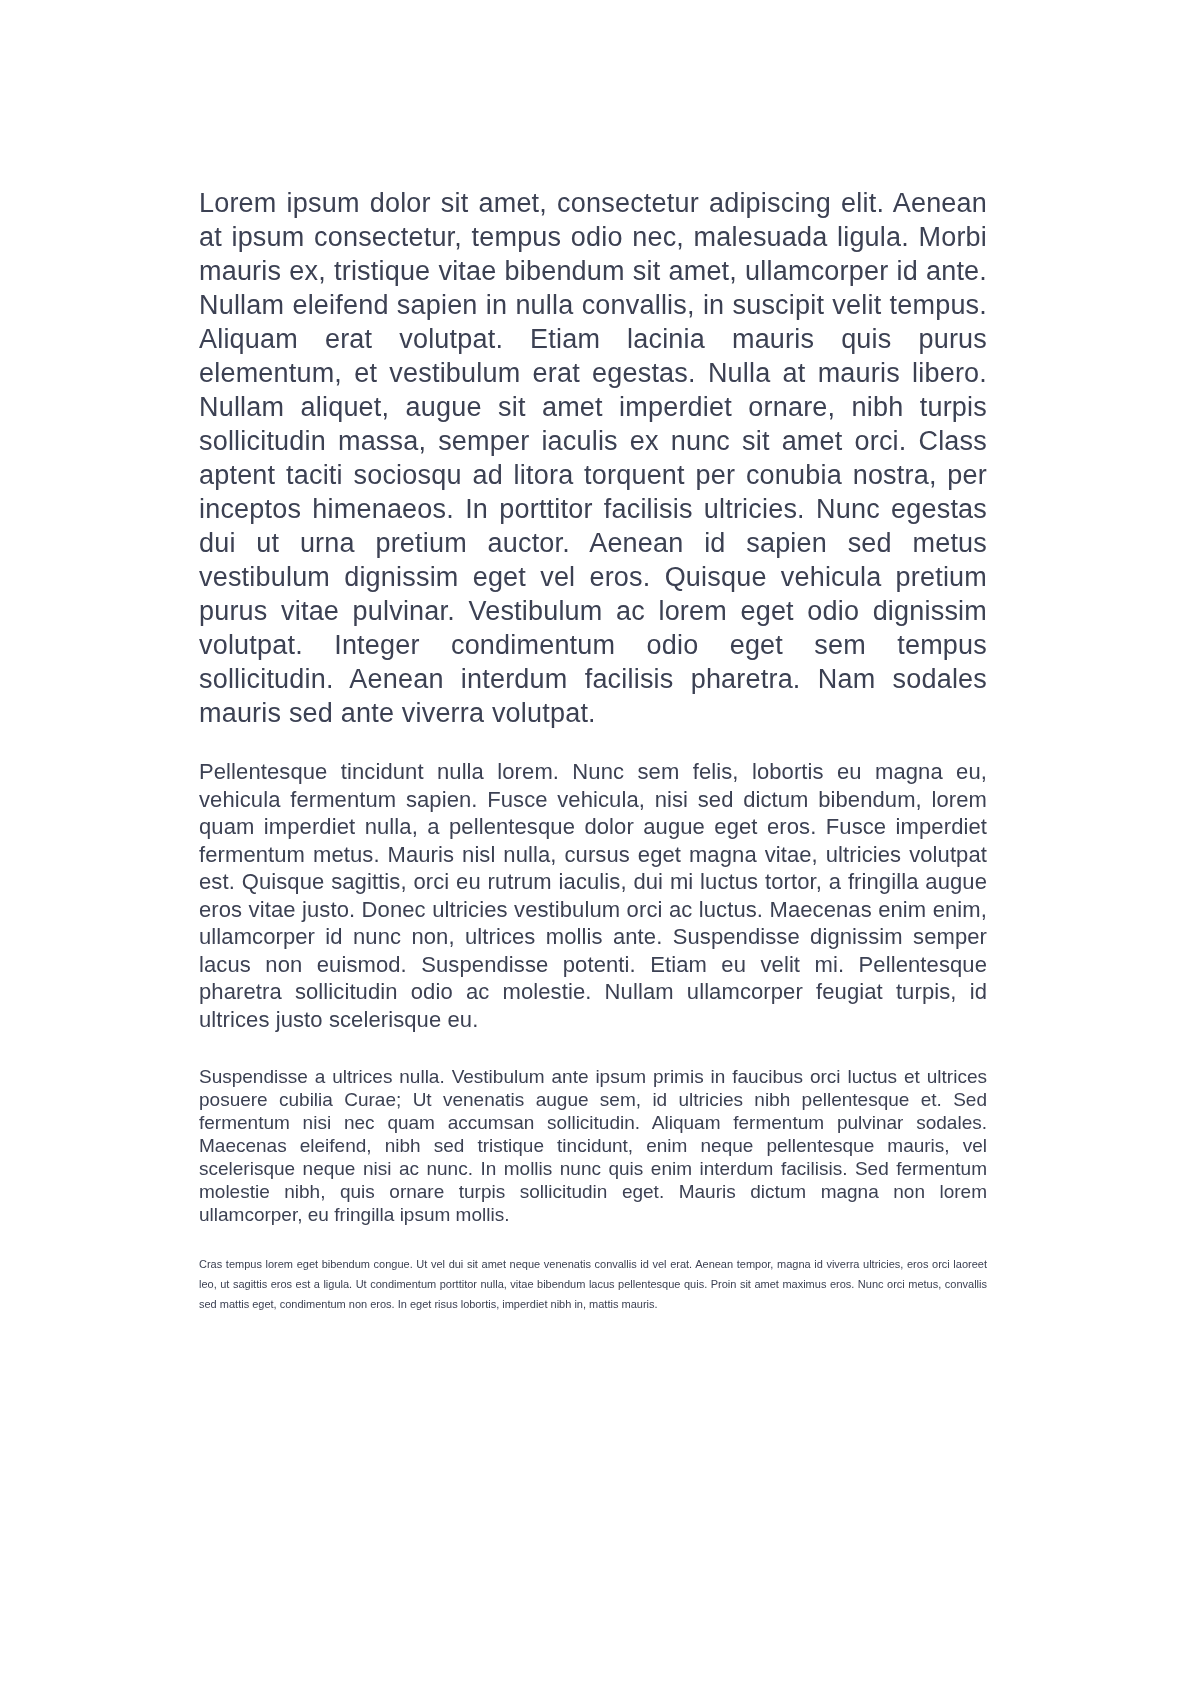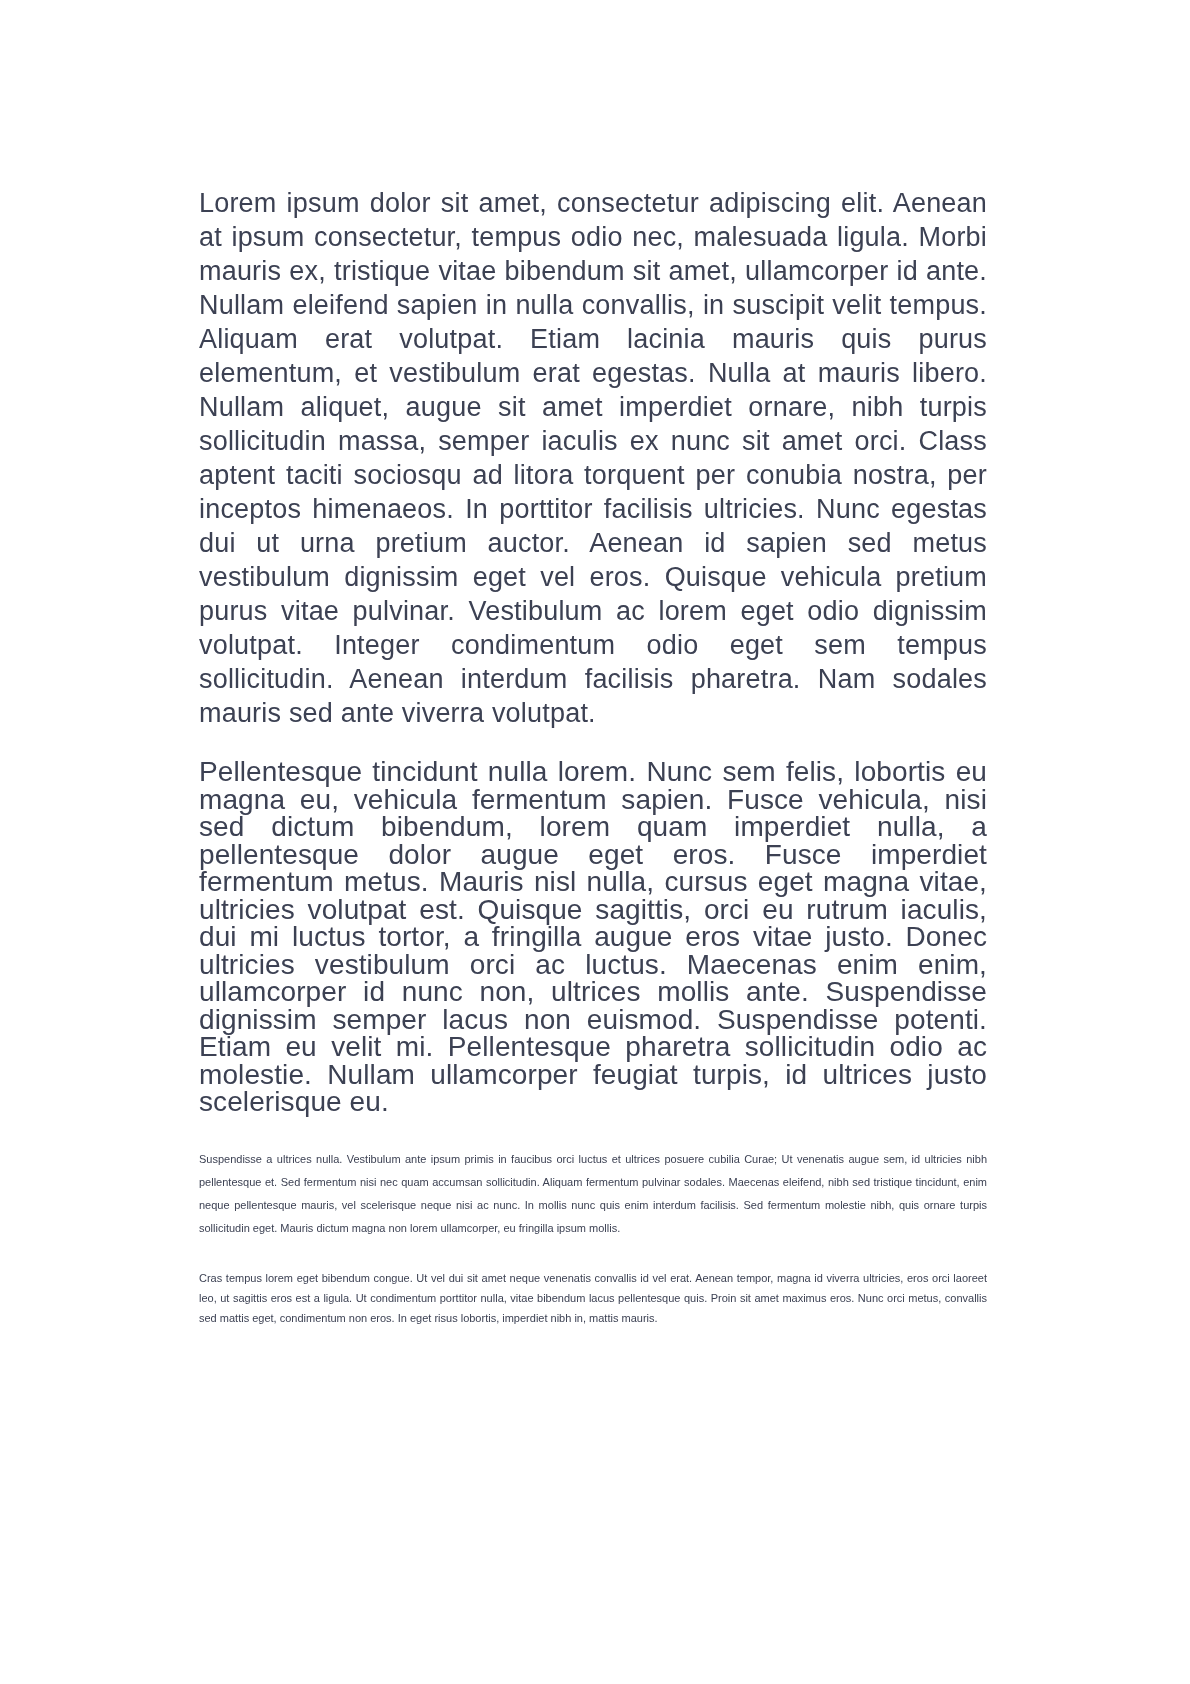--- a/index.html
+++ b/index.html
@@ -31,7 +31,7 @@
     margin-bottom: 28px;
   }
   .para-2 {
-    font-size: 28px;
+    font-size: 22px;
     line-height: 27.5px;
     letter-spacing: 0.1px;
     margin-bottom: 32px;

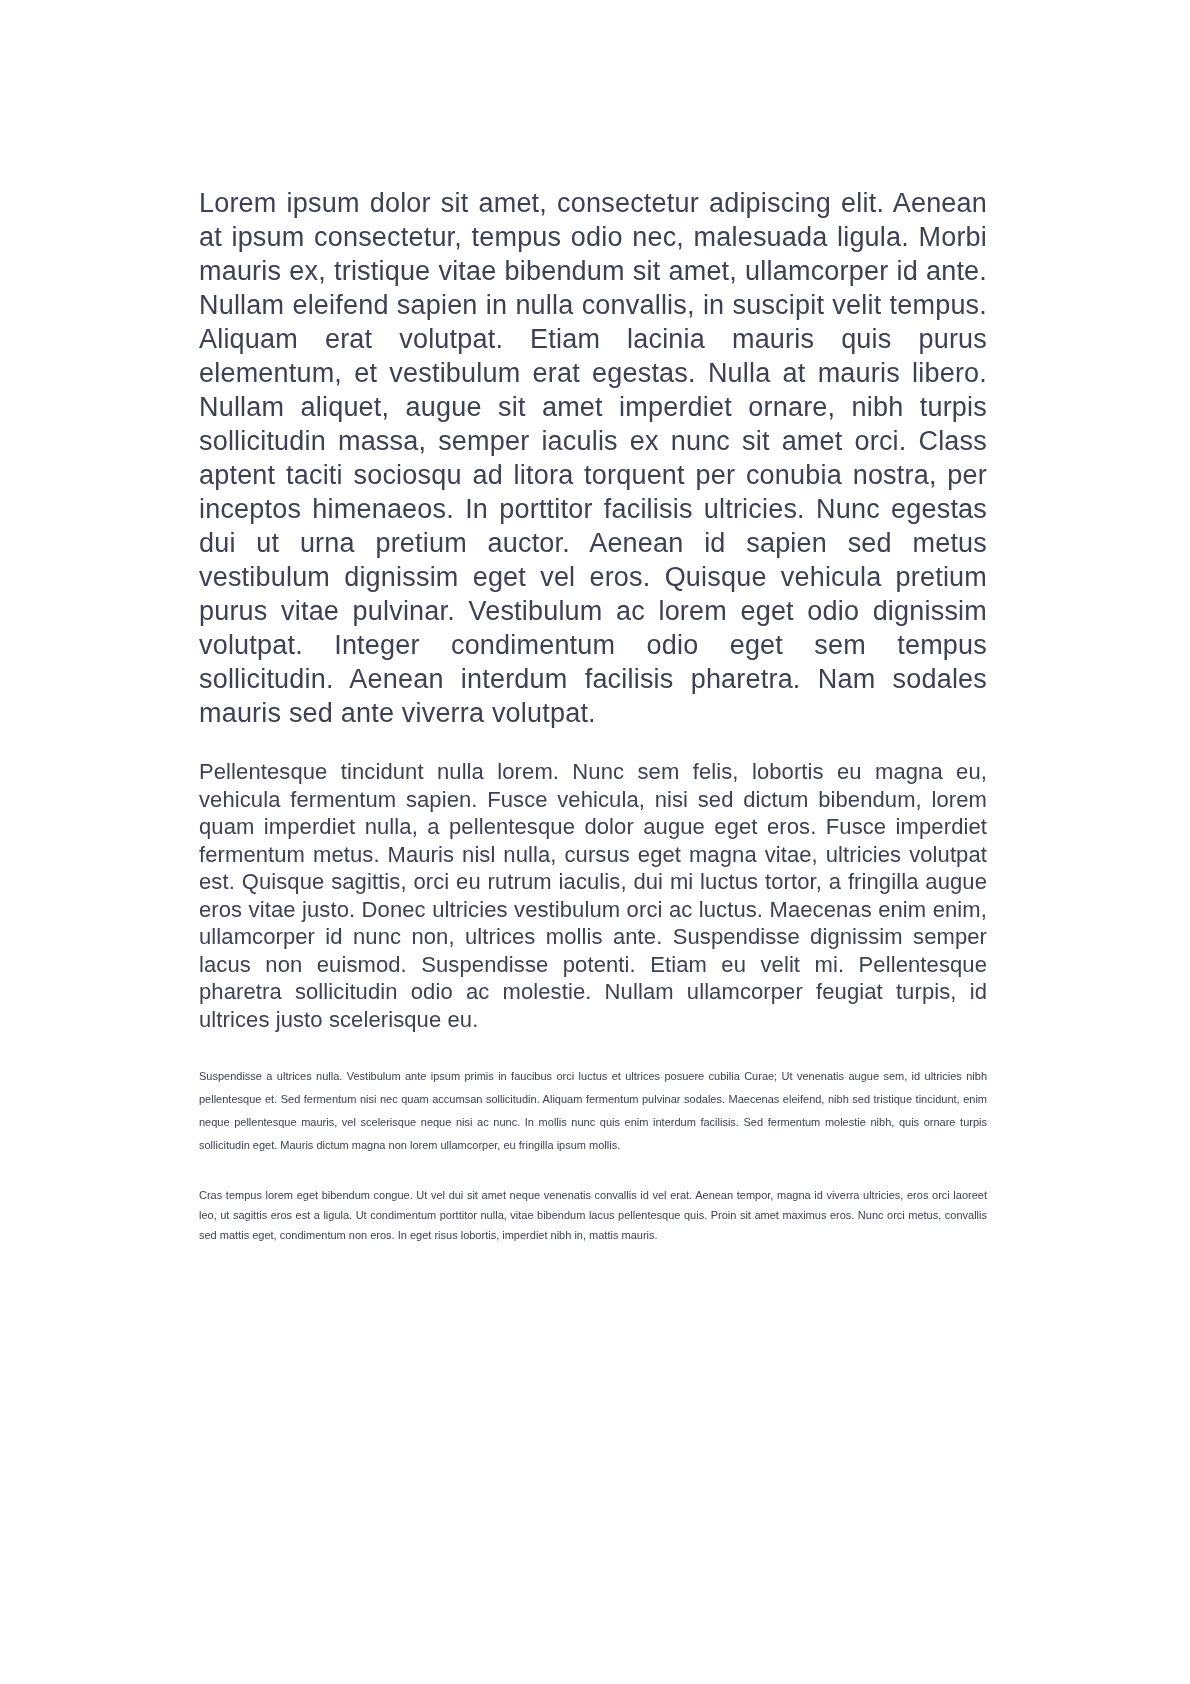--- a/index.html
+++ b/index.html
@@ -37,7 +37,7 @@
     margin-bottom: 32px;
   }
   .para-3 {
-    font-size: 11px;
+    font-size: 19px;
     line-height: 23px;
     margin-bottom: 28px;
   }

